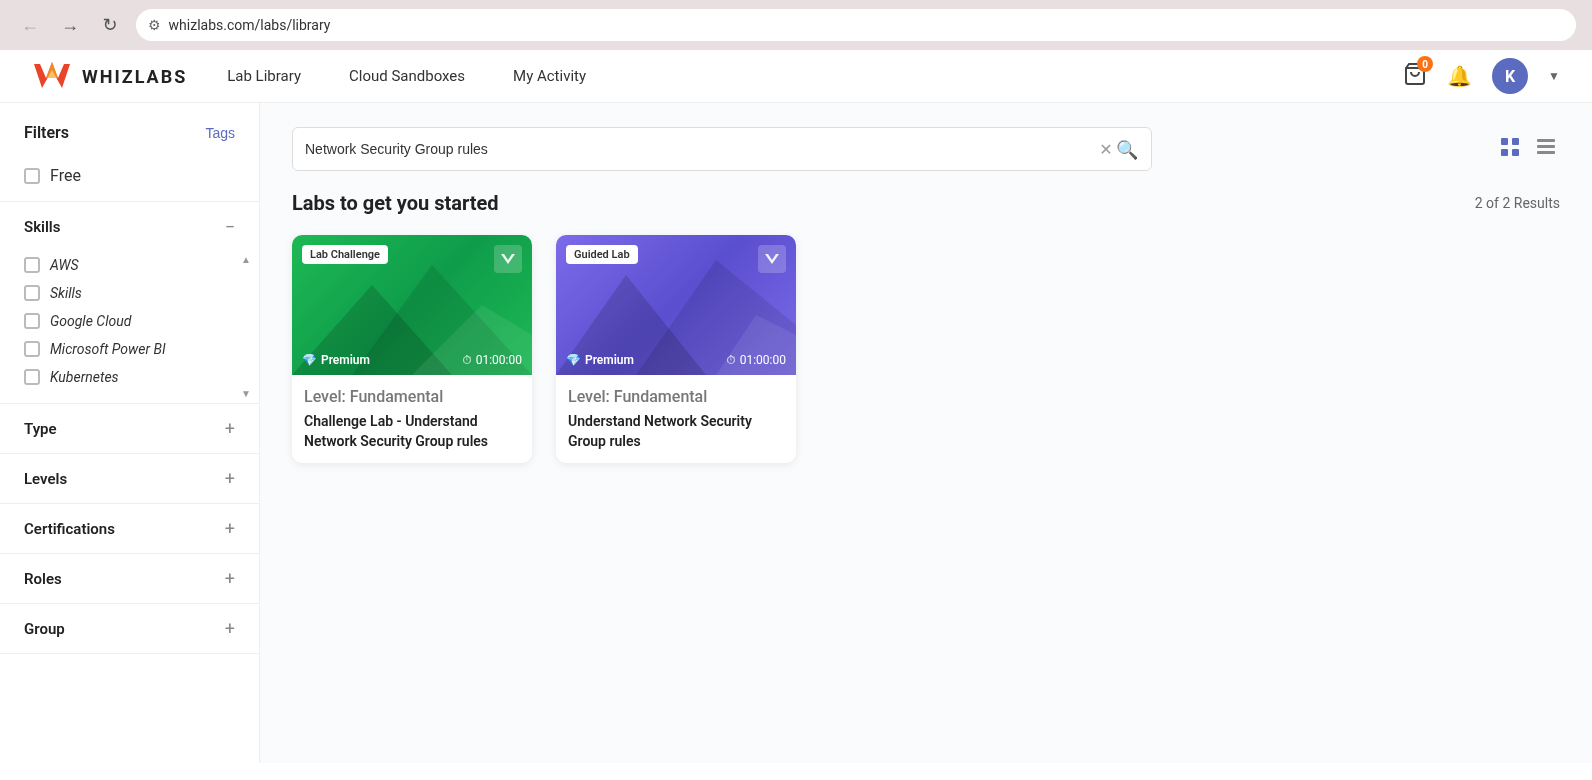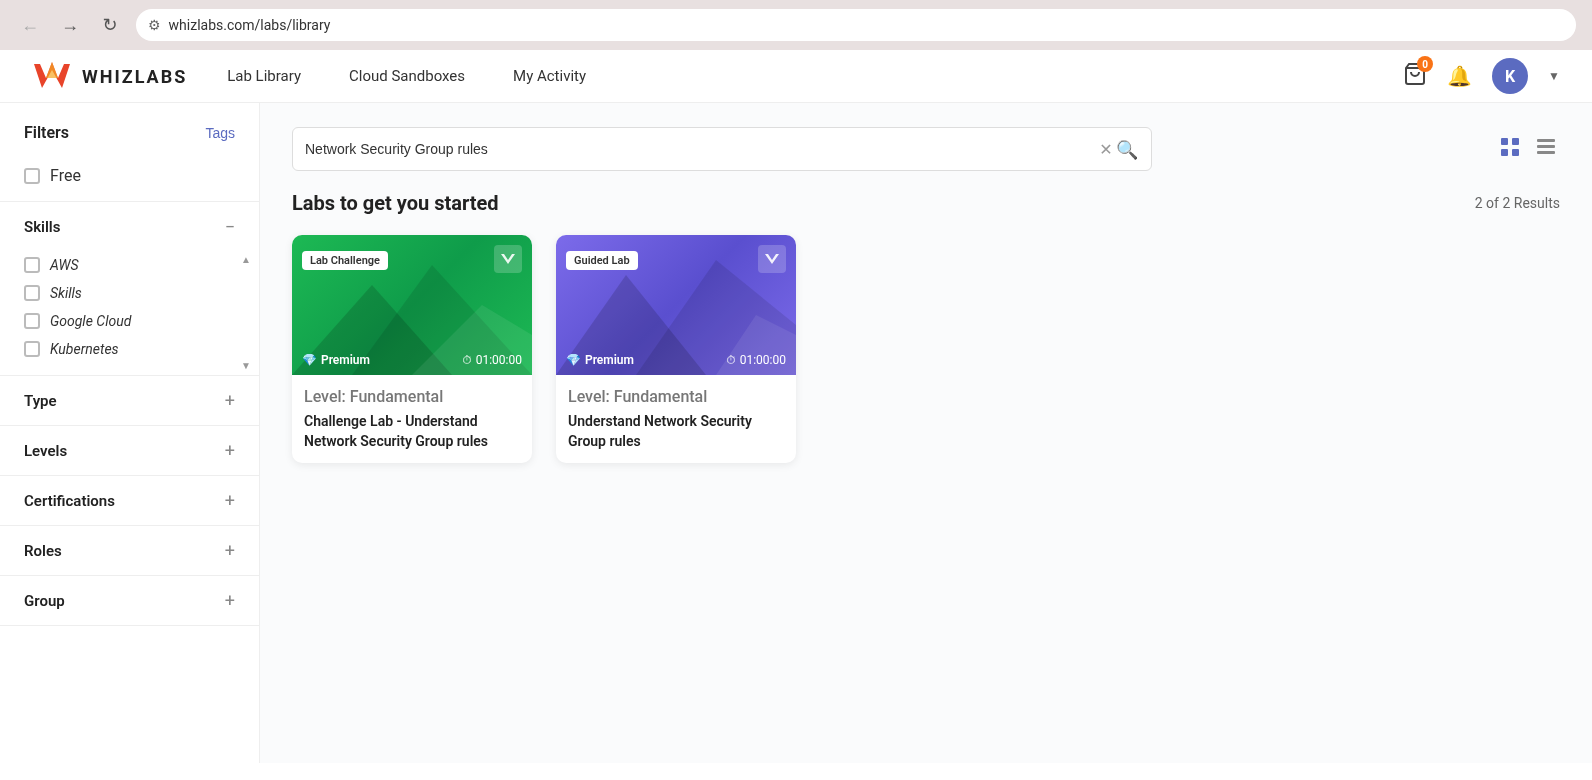--- a/index.html
+++ b/index.html
@@ -262,7 +262,7 @@
     }
     .card-badge {
       position: absolute;
-      top: 16px; left: 10px;
+      top: 10px; left: 10px;
       background: white;
       border-radius: 4px;
       padding: 3px 8px;

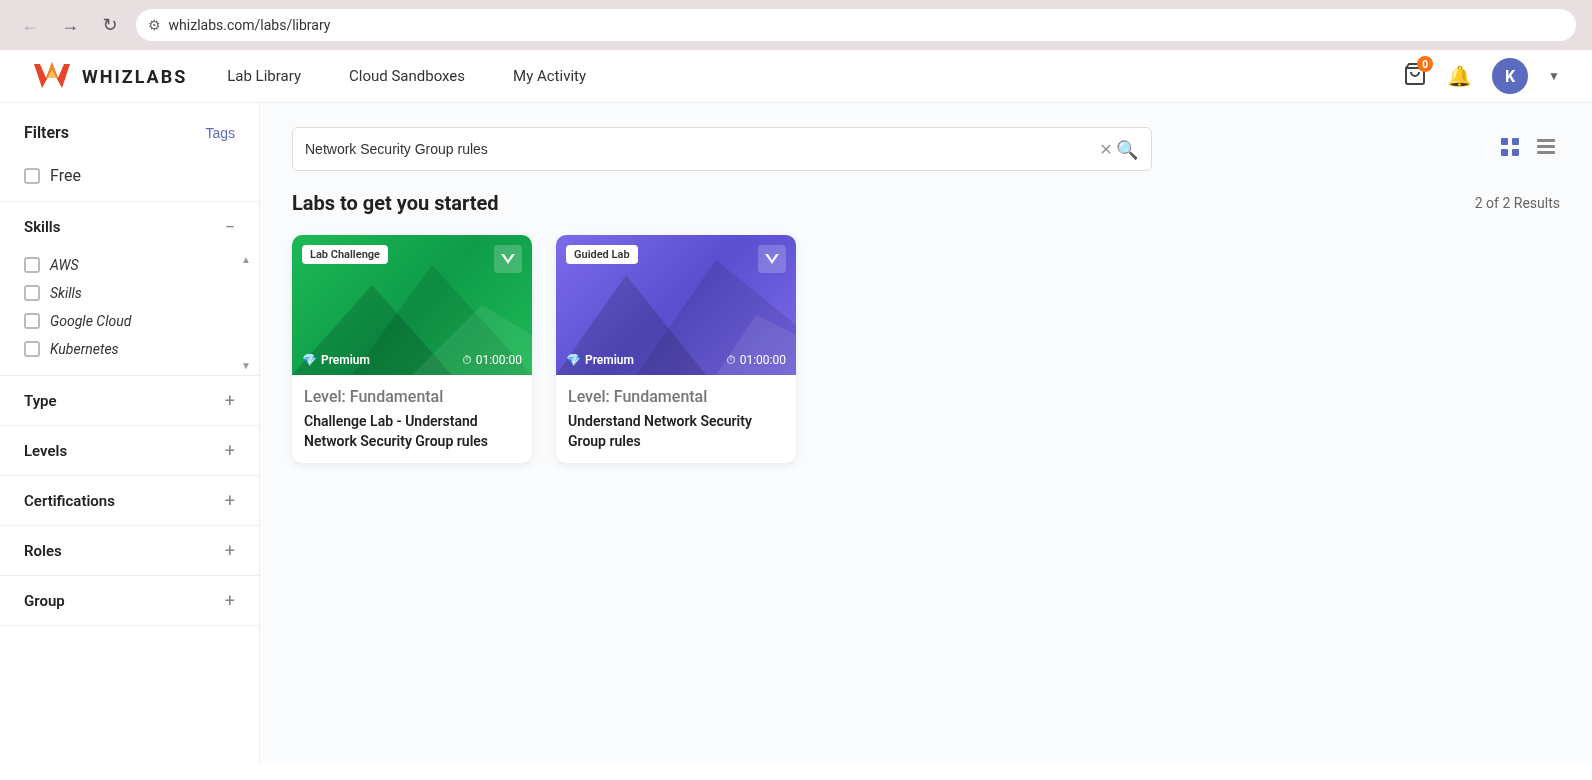--- a/index.html
+++ b/index.html
@@ -400,6 +400,10 @@
             </div>
             <div class="skill-item">
               <div class="checkbox"></div>
+              <span class="skill-label">Microsoft Power BI</span>
+            </div>
+            <div class="skill-item">
+              <div class="checkbox"></div>
               <span class="skill-label">Kubernetes</span>
             </div>
           </div>

